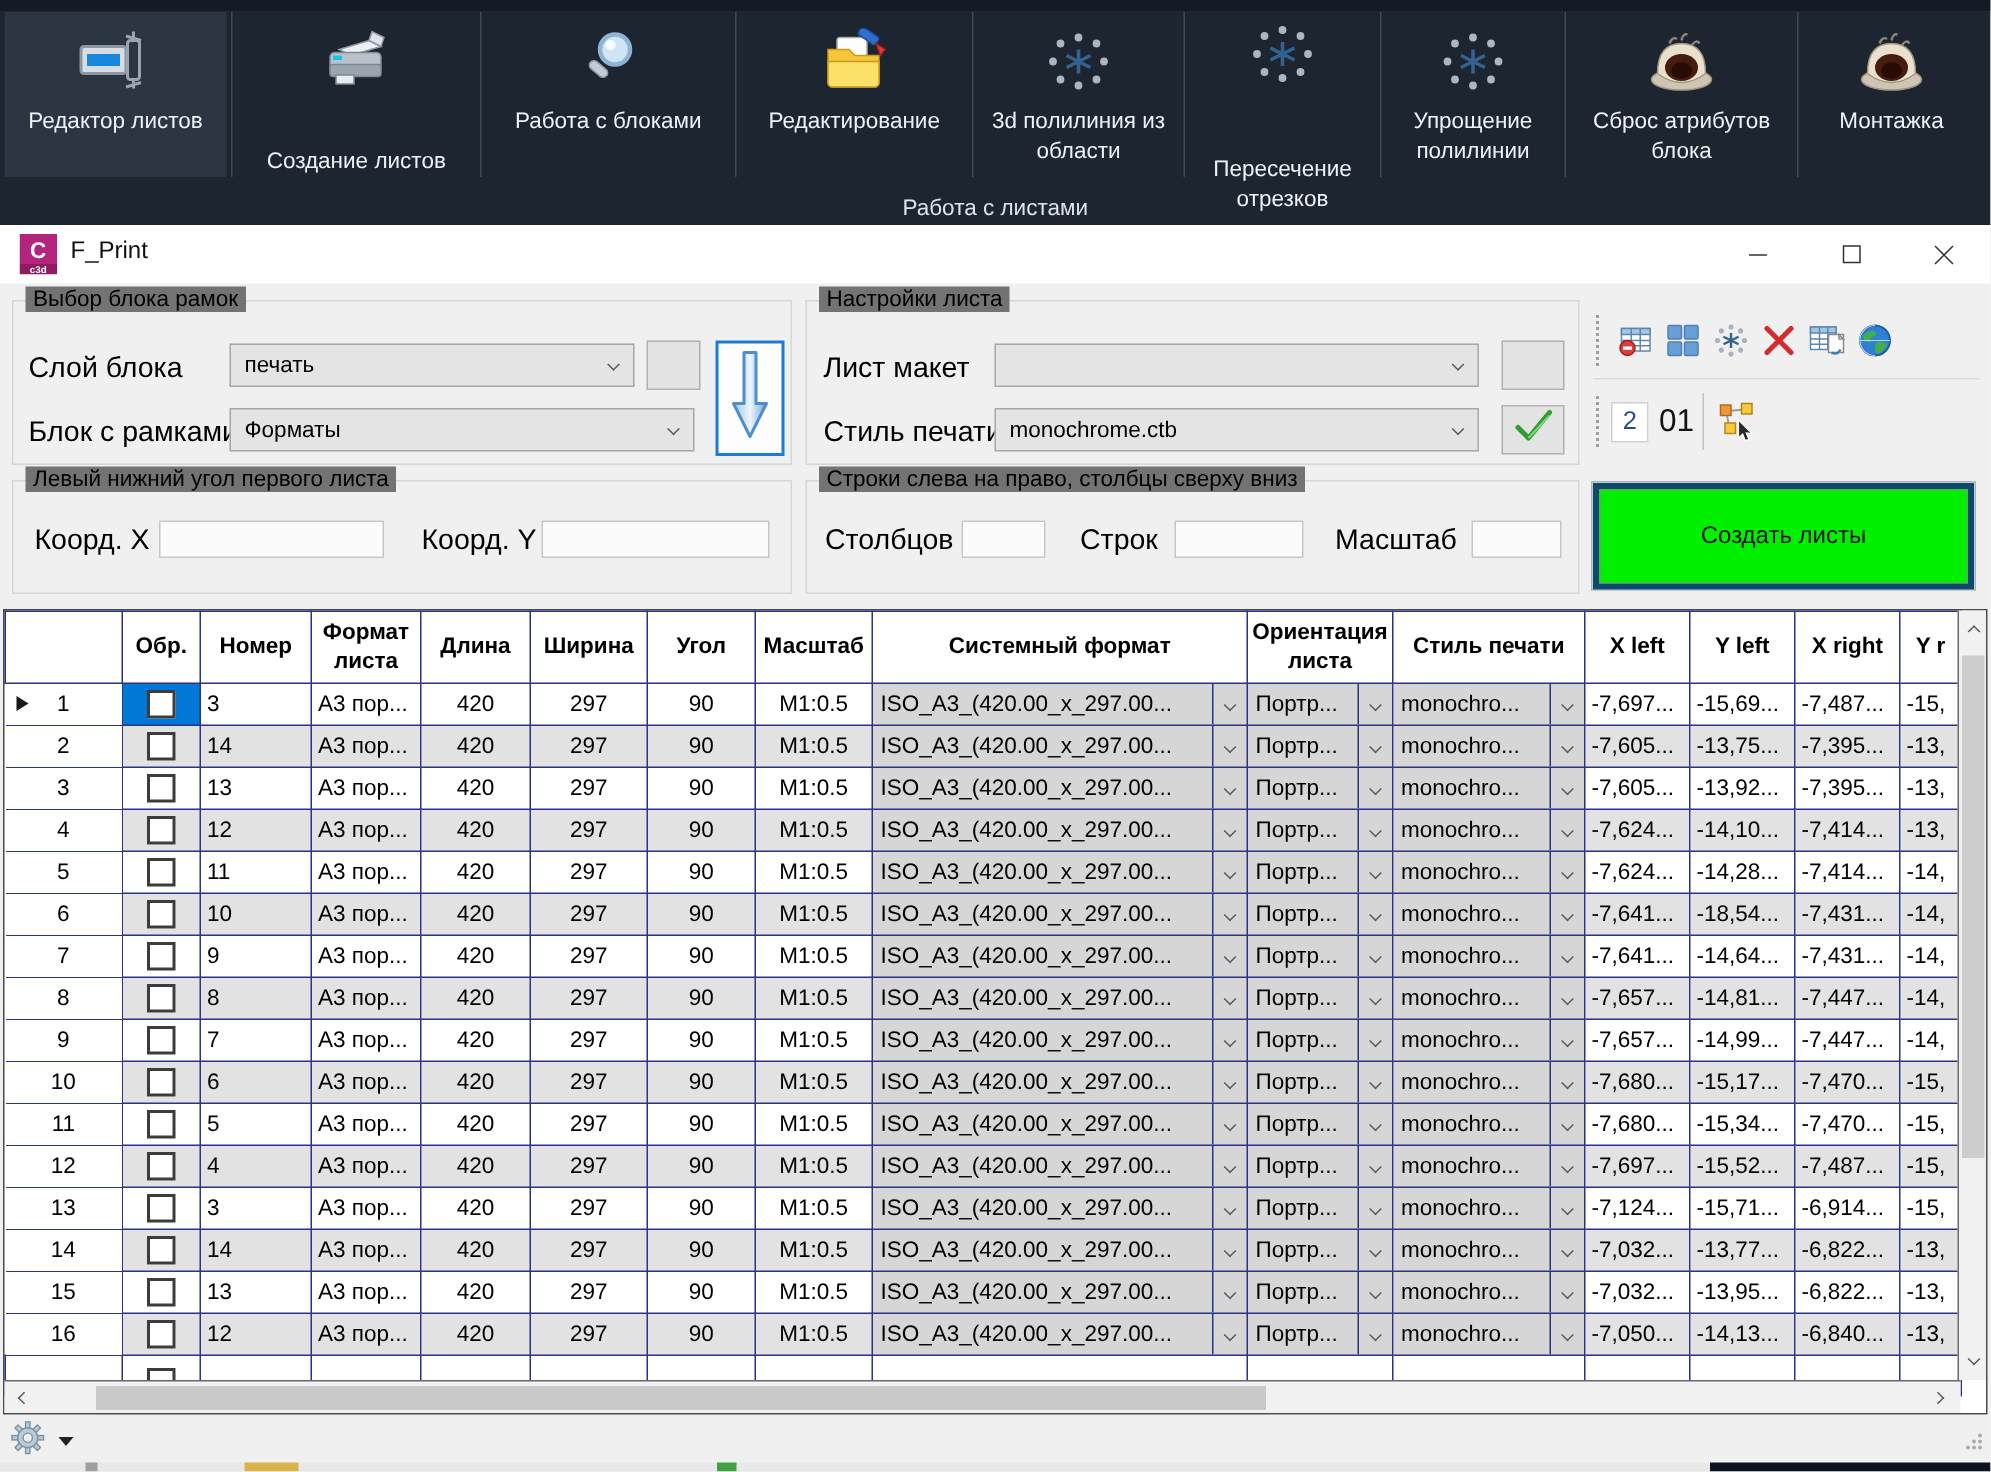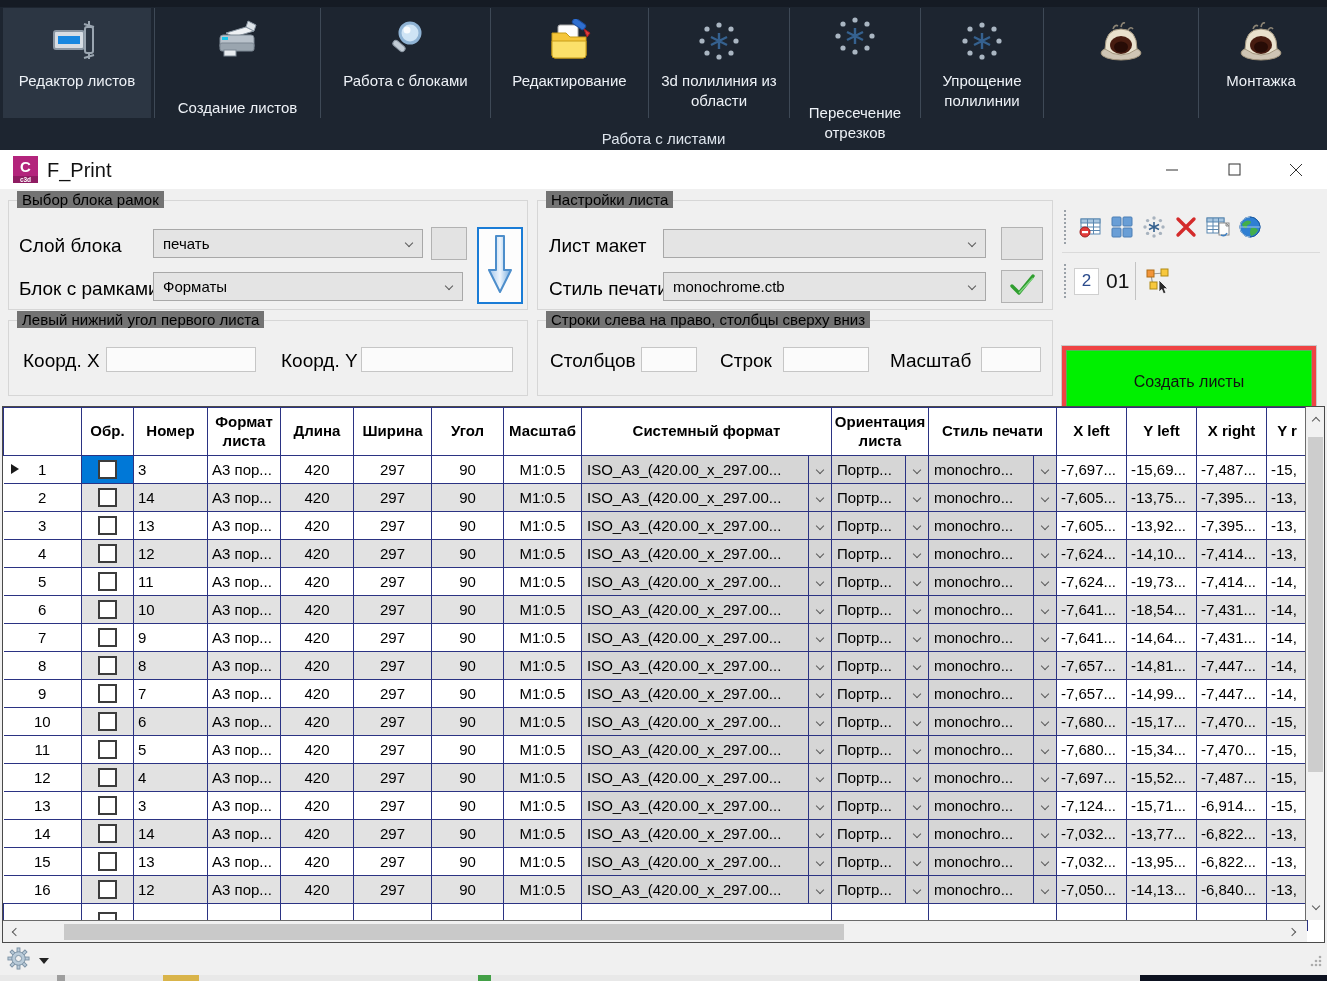--- a/index.html
+++ b/index.html
@@ -239,6 +239,7 @@
               <path d="M18 10 q2 -5 5 -3 M26 8 q1 -5 4 -4 M33 11 q3 -4 5 -1" stroke="#8d8575" fill="none" stroke-width="1.6"></path>
             </svg>
           </span>
+          <span class="tlabel">Сброс атрибутов блока</span>
         </div>
         <div class="tile-sep"></div>
         <div class="tile" style="width: 118px;">

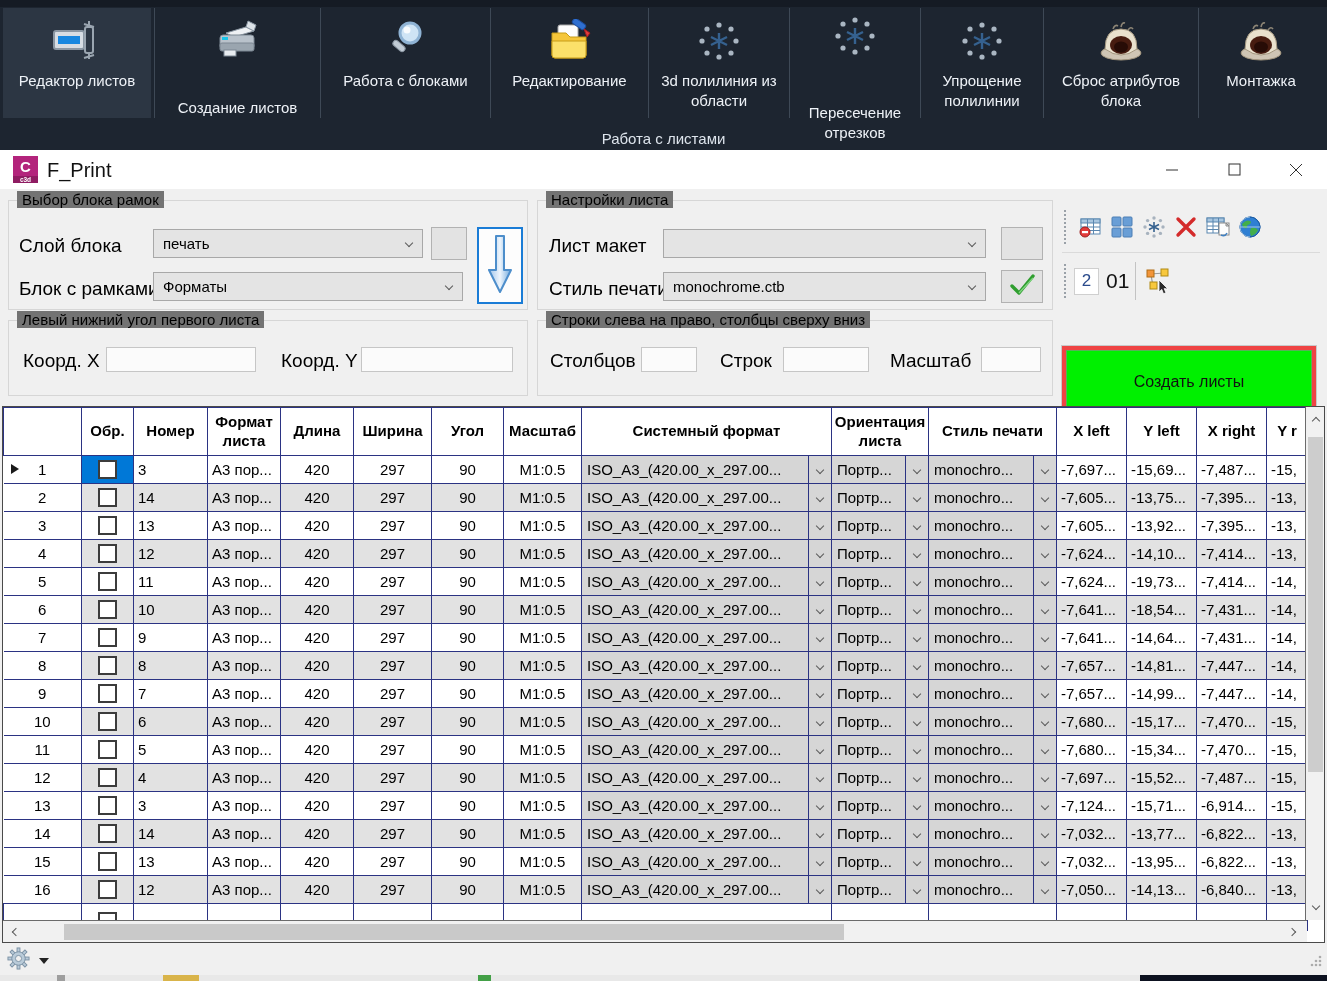--- a/index.html
+++ b/index.html
@@ -24,7 +24,7 @@
   .dialog { position:absolute; left:0; top:150px; width:1327px; height:825px; background:#f0f0f0; }
   .titlebar { position:absolute; left:0; top:0; width:100%; height:39px; background:#ffffff; }
   .title-icon { position:absolute; left:13px; top:6px; width:25px; height:27px; }
-  .title-text { position:absolute; left:47px; top:9px; font-size:20px; color:#111; }
+  .title-text { position:absolute; left:47px; top:9px; font-size:16px; color:#111; }
   .winbtns { position:absolute; right:0; top:0; height:39px; display:flex; }
   .wbtn { width:62px; height:39px; display:flex; align-items:center; justify-content:center; }
 

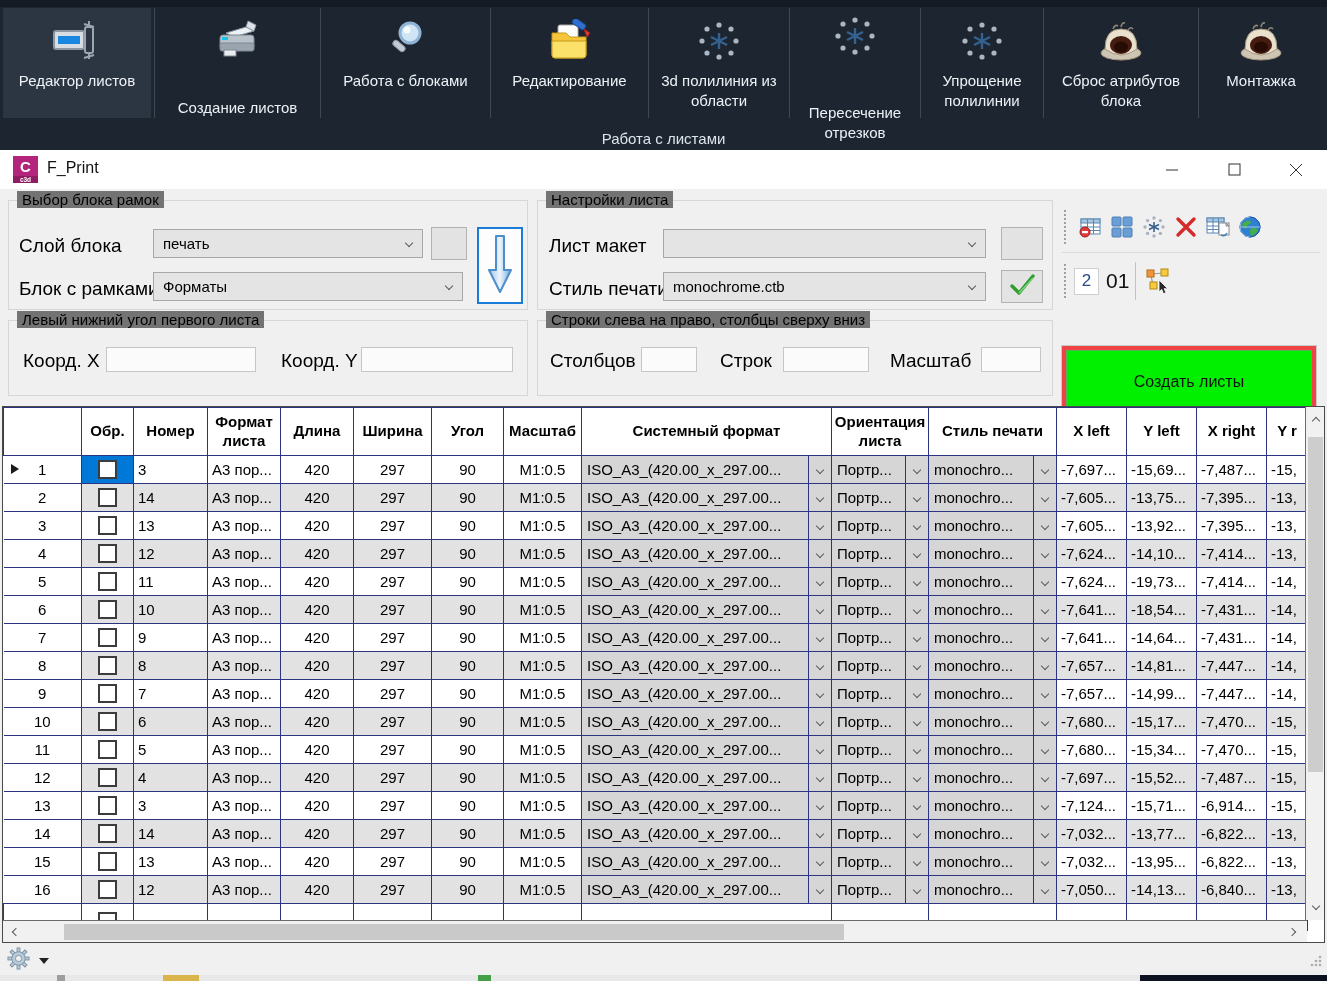--- a/index.html
+++ b/index.html
@@ -58,7 +58,7 @@
   .counter-box { width:25px; height:27px; background:#fff; border:1px solid #cfcfcf;
                  font-size:17px; color:#2b4b8c; text-align:center; font-family:"Liberation Sans",sans-serif; }
   .counter-label { font-size:21px; color:#111; margin-left:7px; }
-  .green-panel { position:absolute; border:1px solid #c9c9c9; background:#ef4444; padding:4px;margin-top:24px; }
+  .green-panel { position:absolute; border:1px solid #c9c9c9; background:#0c4a6e; padding:4px; }
   .green-btn { width:100%; height:100%; background:#00f000; border:1px solid #58b058;
                display:flex; align-items:center; justify-content:center; font-size:16px; color:#111; }
 

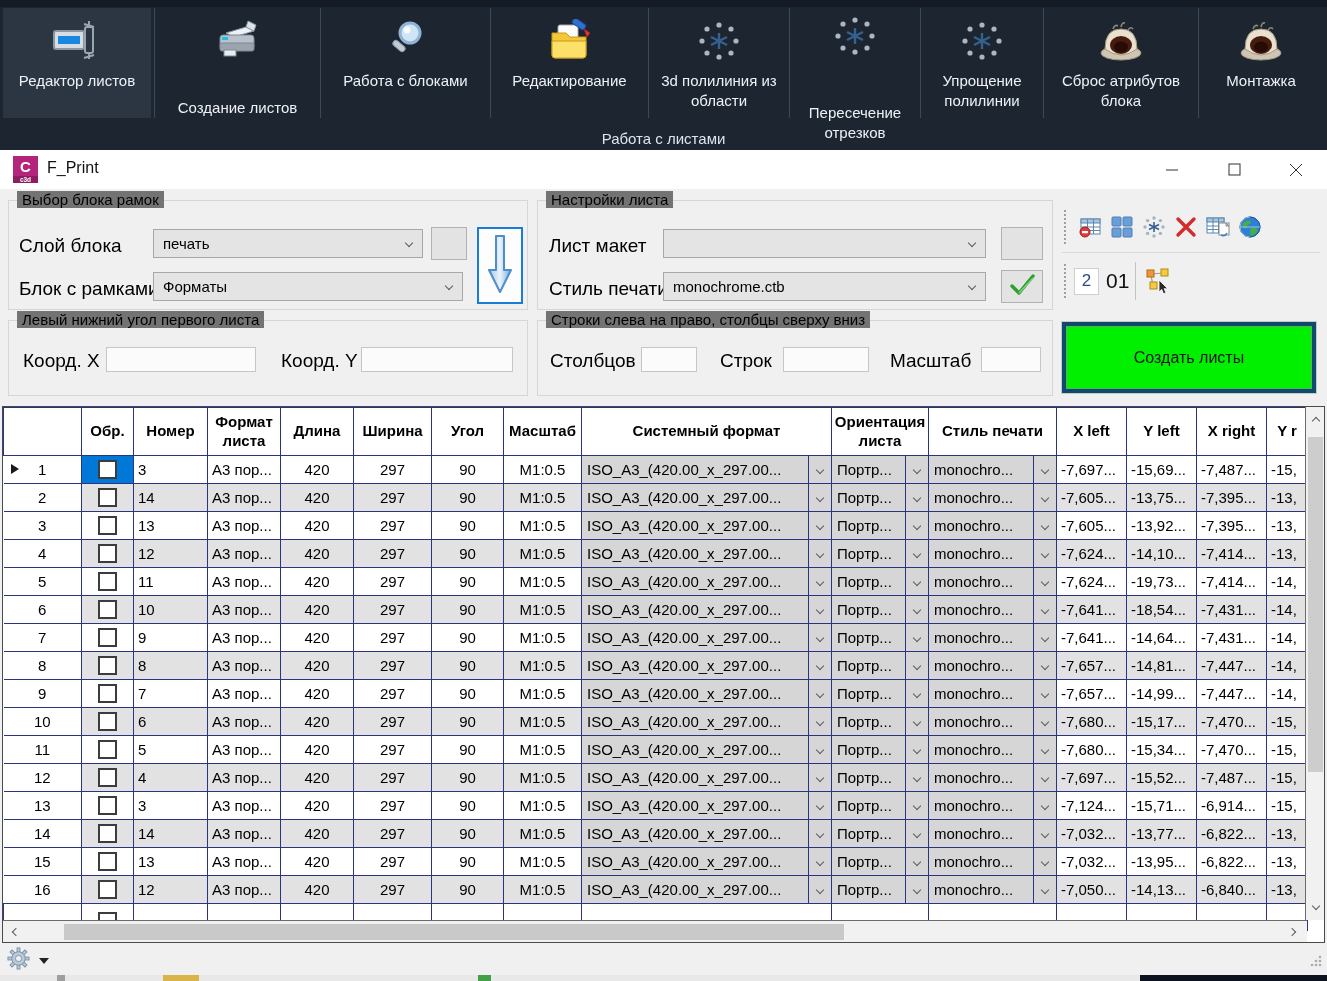--- a/index.html
+++ b/index.html
@@ -663,7 +663,7 @@
                 </div>
               </td>
               <td>-7,624...</td>
-              <td>-19,73...</td>
+              <td>-14,28...</td>
               <td>-7,414...</td>
               <td>-14,</td>
             </tr>

